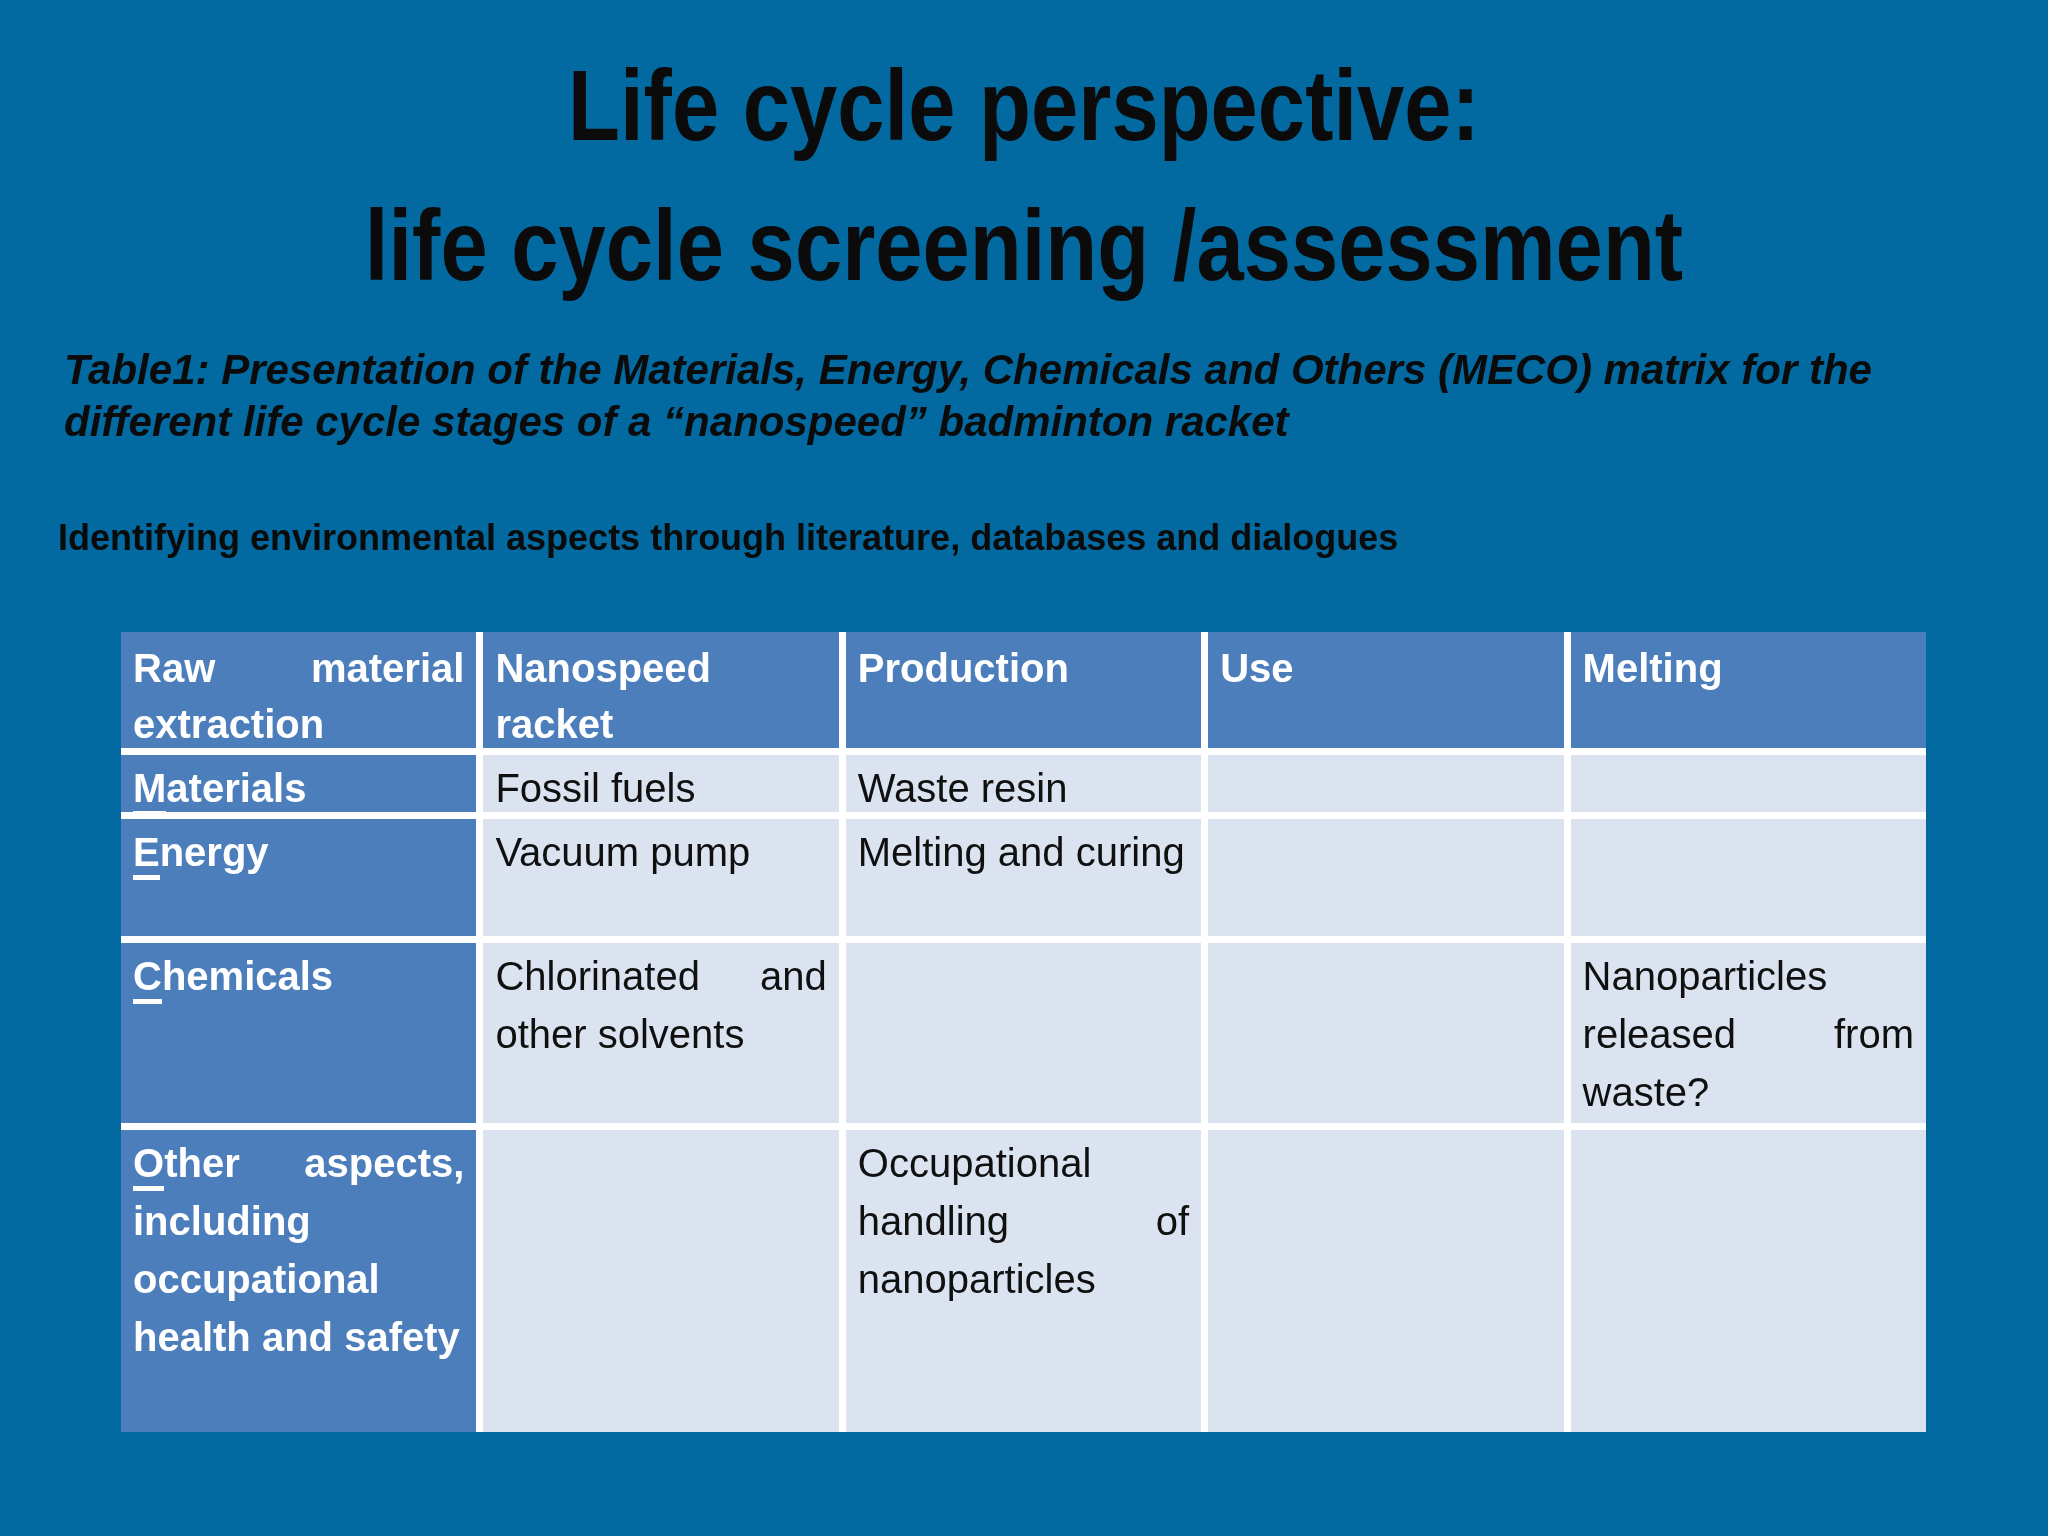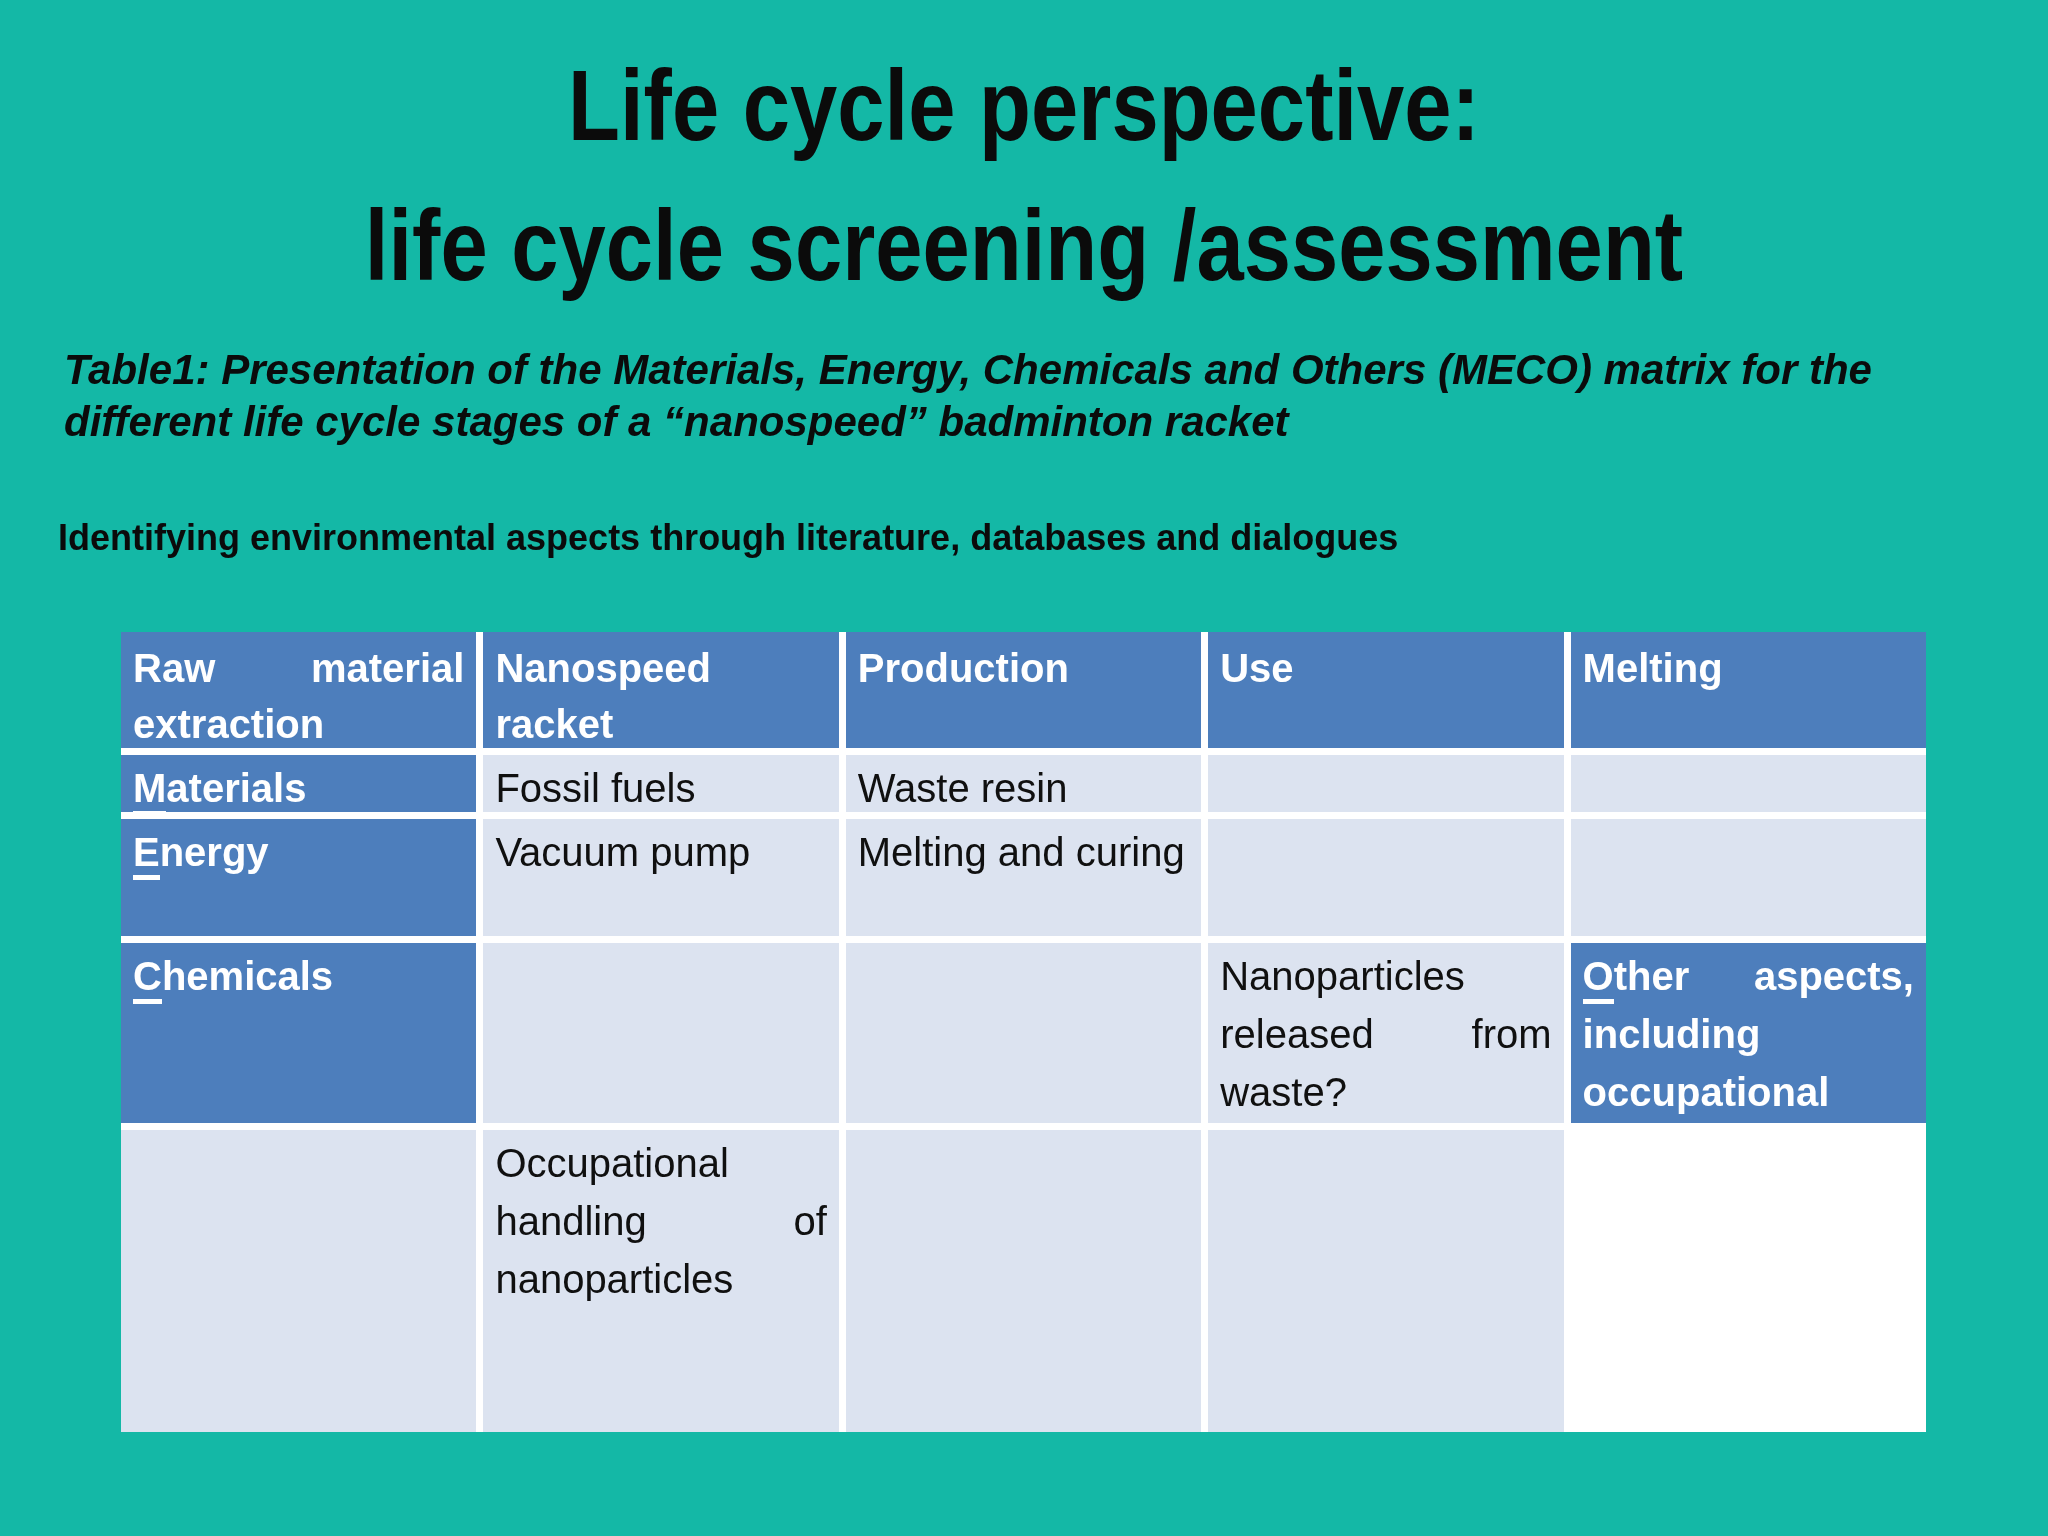--- a/index.html
+++ b/index.html
@@ -6,7 +6,7 @@
   html, body { width: 2048px; height: 1536px; background: #ffffff; overflow: hidden; }
   body { font-family: "Liberation Sans", sans-serif; color: #000; position: relative; }
 
-  .slide { position: absolute; inset: 0; background: #14b8a6; padding-left: 8px; }
+  .slide { position: absolute; inset: 0; background: #0369a1; padding-left: 8px; }
 
   
   .title { position: absolute; top: 35px; left: 0; width: 2048px; text-align: center;

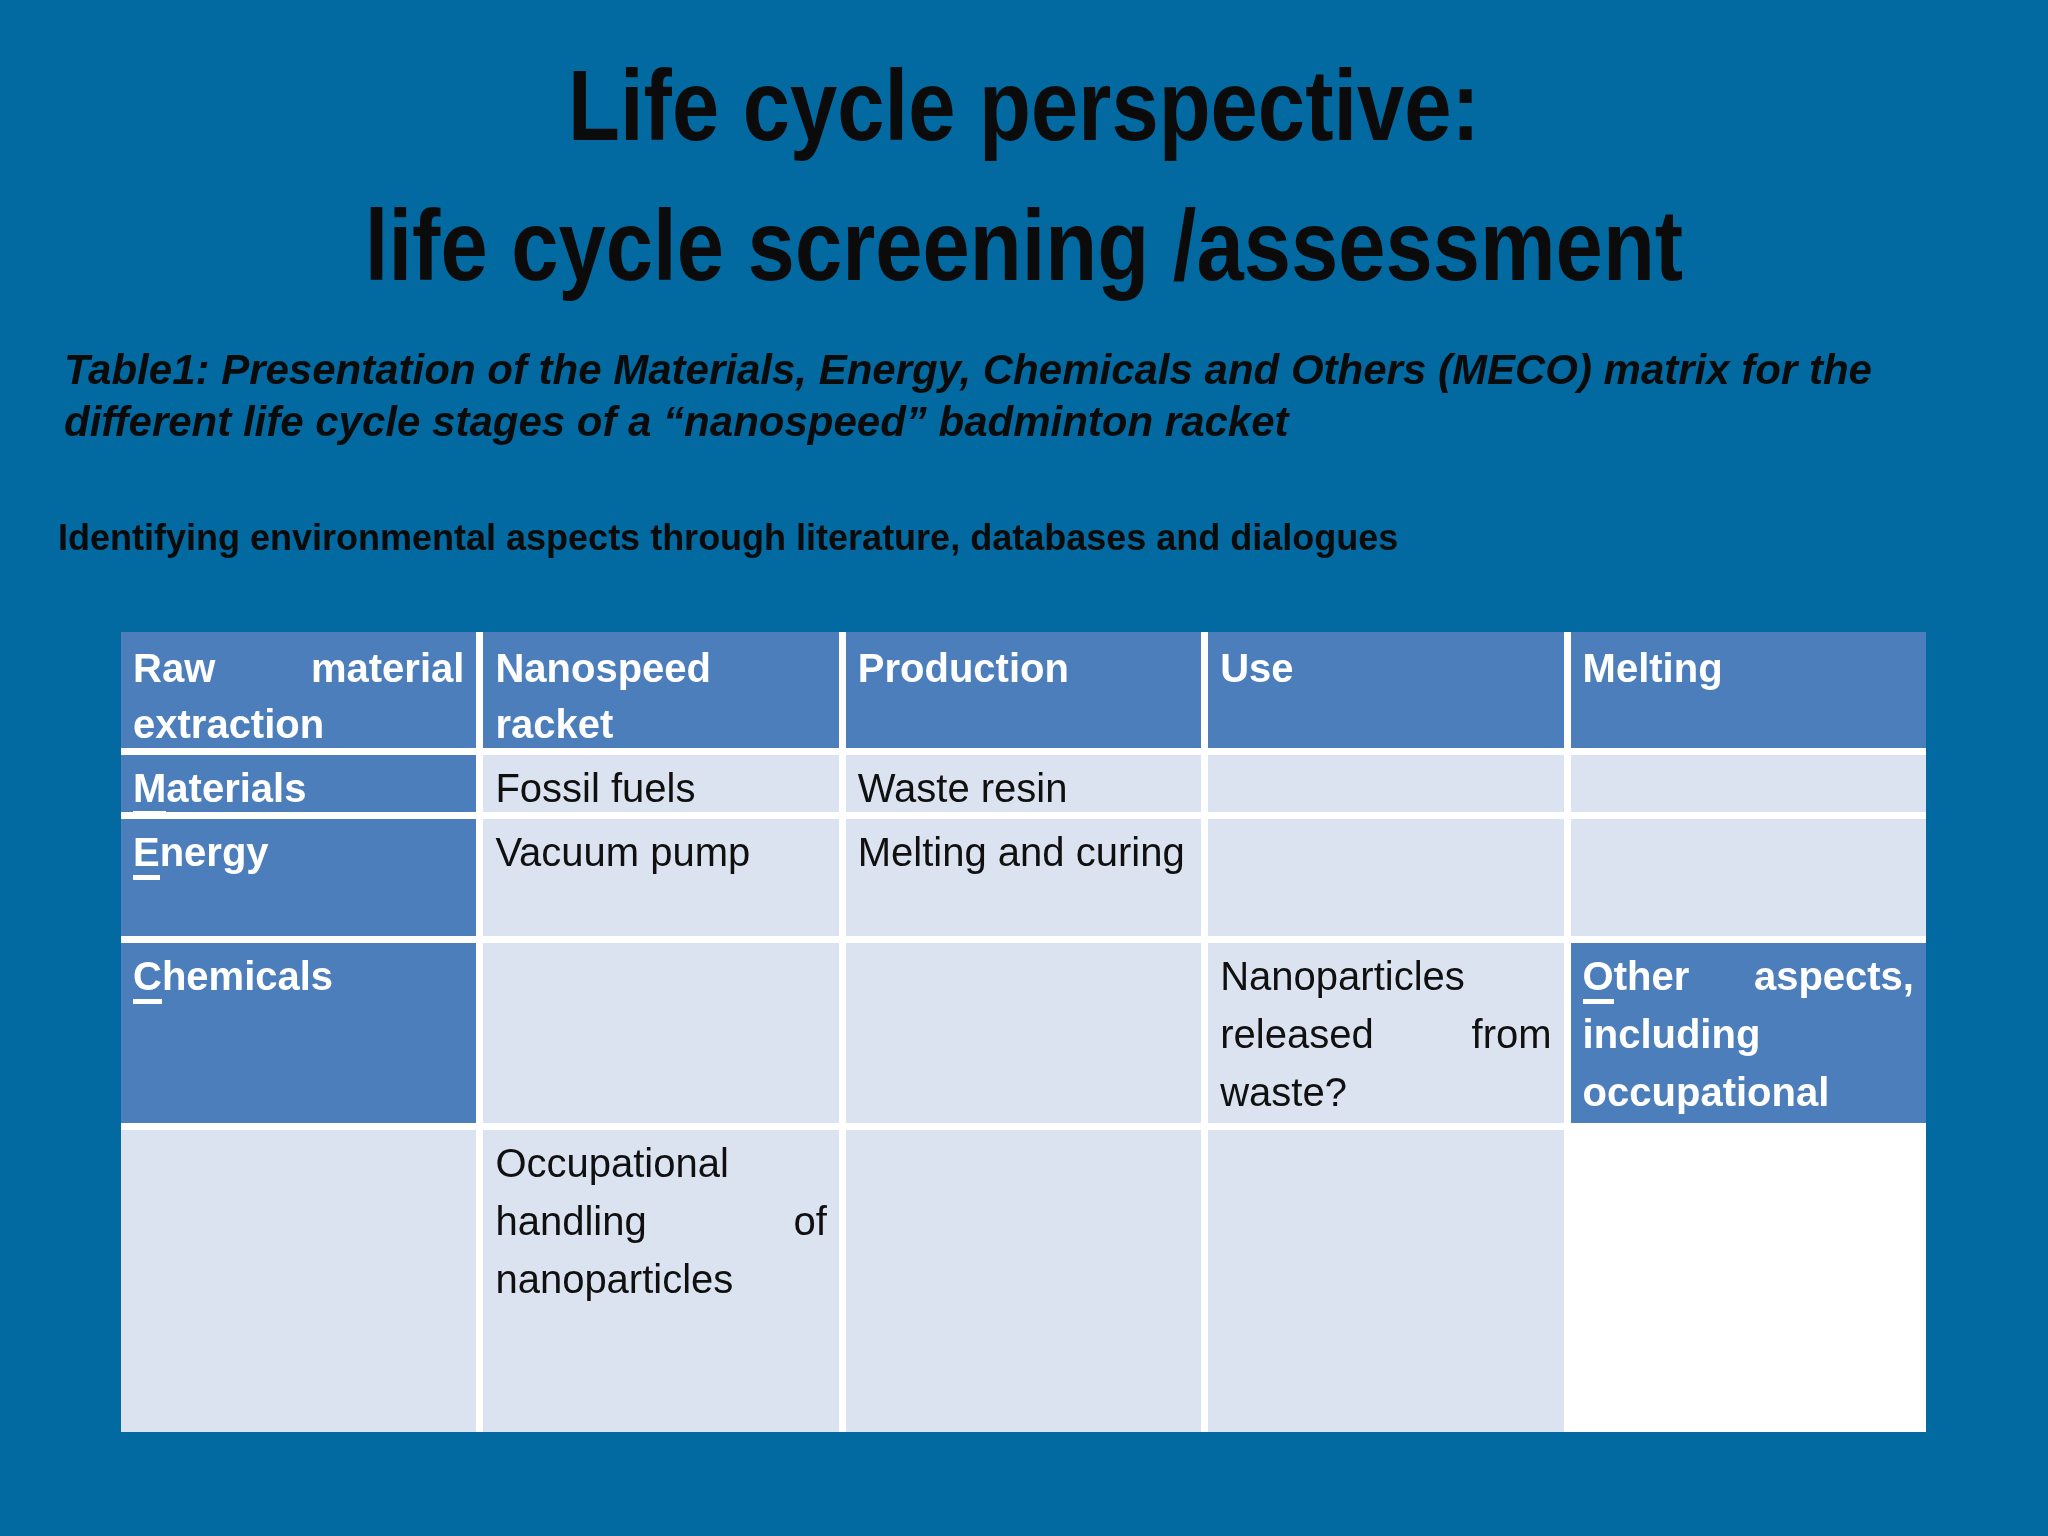--- a/index.html
+++ b/index.html
@@ -68,6 +68,7 @@
     <div class="cell td"></div>
 
     <div class="cell rl"><span class="fl">C</span><span>hemicals</span></div>
+    <div class="cell td">Chlorinated and other solvents</div>
     <div class="cell td"></div>
     <div class="cell td"></div>
     <div class="cell td">Nanoparticles released from waste?</div>

